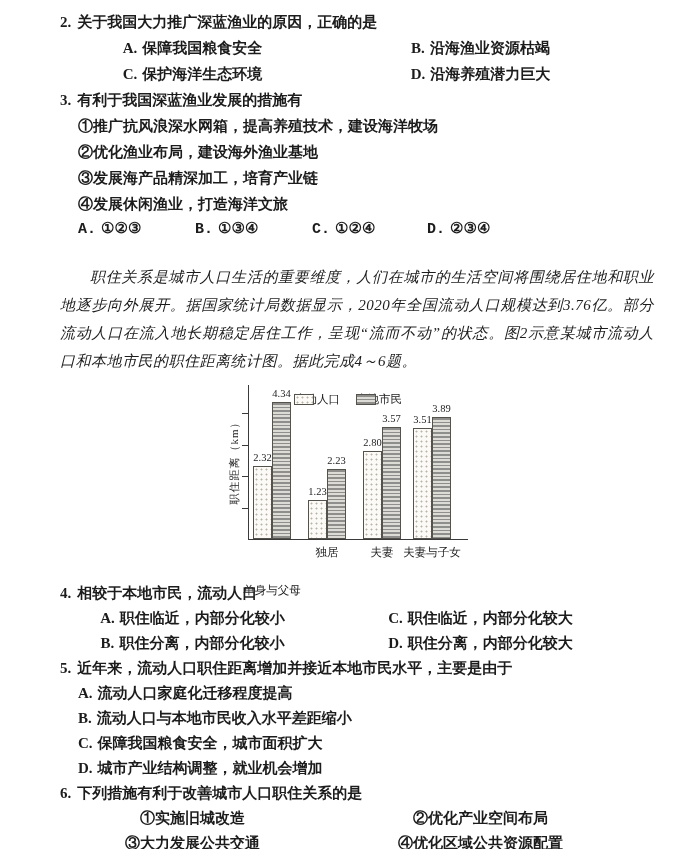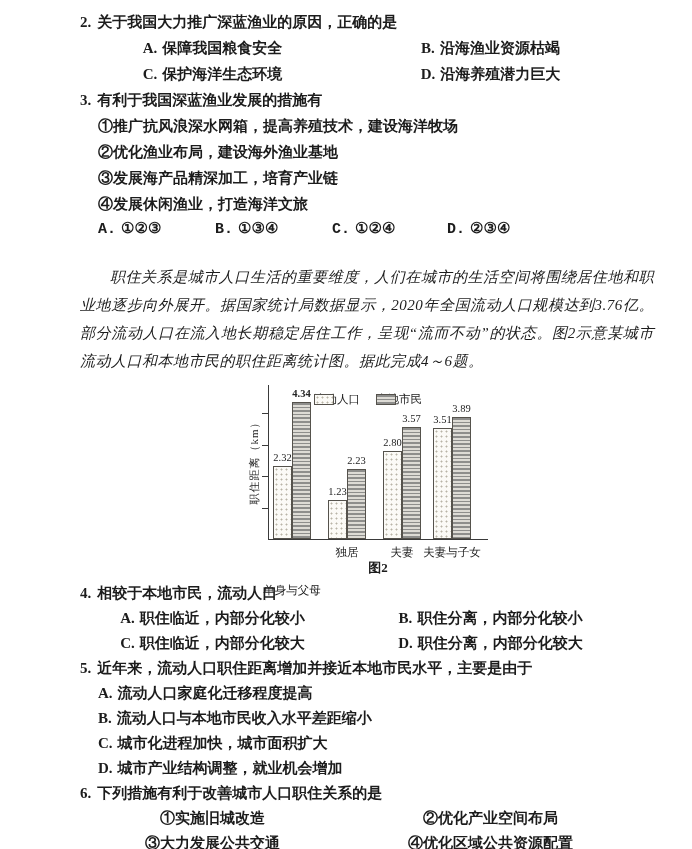--- a/index.html
+++ b/index.html
@@ -9,7 +9,7 @@
     margin:0 auto;
     background:var(--bg,#ffffff);
     box-sizing:border-box;
-    padding:9px 38px 0 80px;
+    padding:9px 38px 0 60px;
     font-family:"Liberation Serif","DejaVu Serif",serif;
     color:var(--text,#1c1c1c);
     font-size:15px;

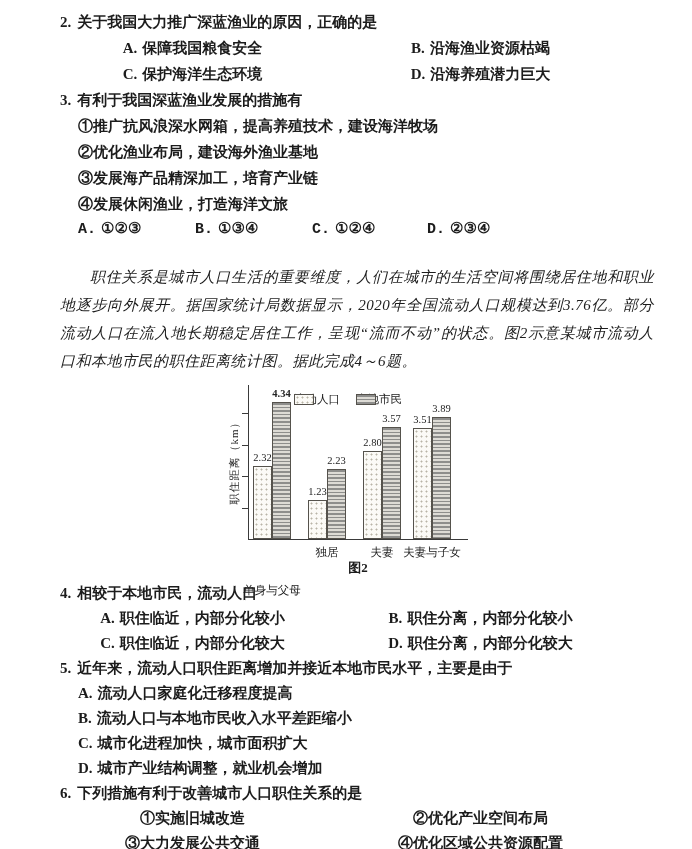--- a/index.html
+++ b/index.html
@@ -117,7 +117,7 @@
         <div class="bar s0" style="left: 191px; top: 45.4px; width: 19px; height: 110.6px;"></div>
         <div class="vlabel" style="left: 180.5px; top: 31.4px;">3.51</div>
         <div class="bar s1" style="left: 50px; top: 19.3px; width: 19px; height: 136.7px;"></div>
-        <div class="vlabel" style="left: 39.5px; top: 5.3px; font-weight: bold;">4.34</div>
+        <div class="vlabel" style="left: 39.5px; top: 5.3px;">4.34</div>
         <div class="bar s1" style="left: 105px; top: 85.8px; width: 19px; height: 70.2px;"></div>
         <div class="vlabel" style="left: 94.5px; top: 71.8px;">2.23</div>
         <div class="bar s1" style="left: 160px; top: 43.5px; width: 19px; height: 112.5px;"></div>

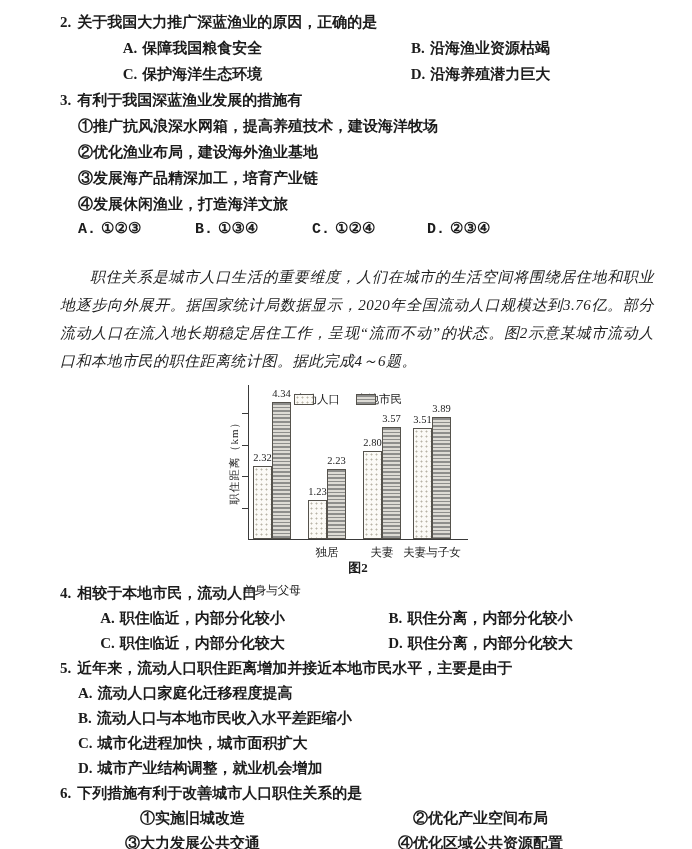--- a/index.html
+++ b/index.html
@@ -140,7 +140,6 @@
       </div>
     </div>
     <div class="ylabel">职住距离（km）</div>
-    <div class="caption">图2</div>
   </div>
 
   <div class="b">

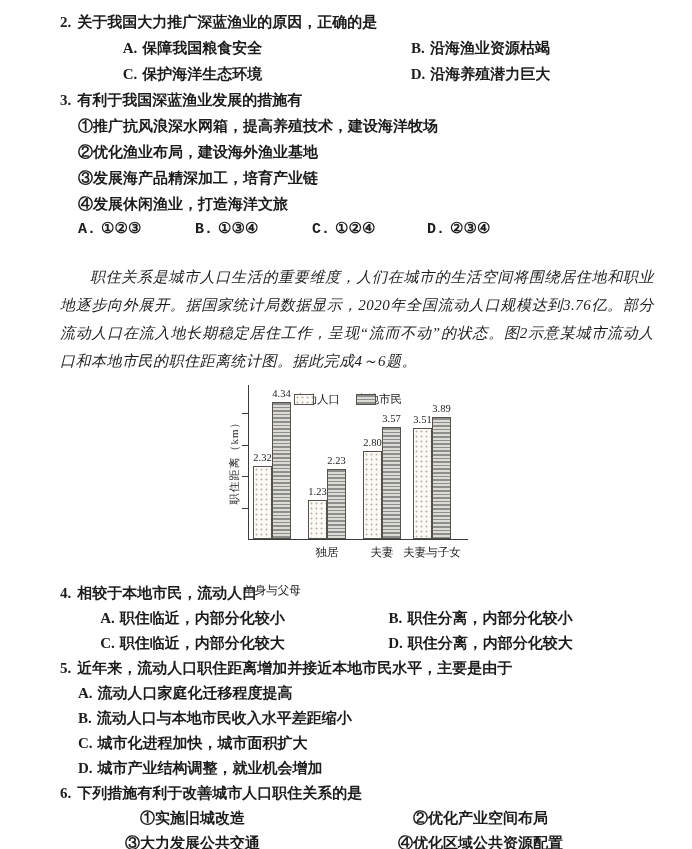--- a/index.html
+++ b/index.html
@@ -148,8 +148,8 @@
       <div class="line"><span class="qn">4.</span><span>相较于本地市民，流动人口</span></div>
       <div class="opts2">
         <div class="line"><span class="ol">A.</span><span>职住临近，内部分化较小</span></div>
+        <div class="line"><span class="ol">C.</span><span>职住临近，内部分化较大</span></div>
         <div class="line"><span class="ol">B.</span><span>职住分离，内部分化较小</span></div>
-        <div class="line"><span class="ol">C.</span><span>职住临近，内部分化较大</span></div>
         <div class="line"><span class="ol">D.</span><span>职住分离，内部分化较大</span></div>
       </div>
     </div>

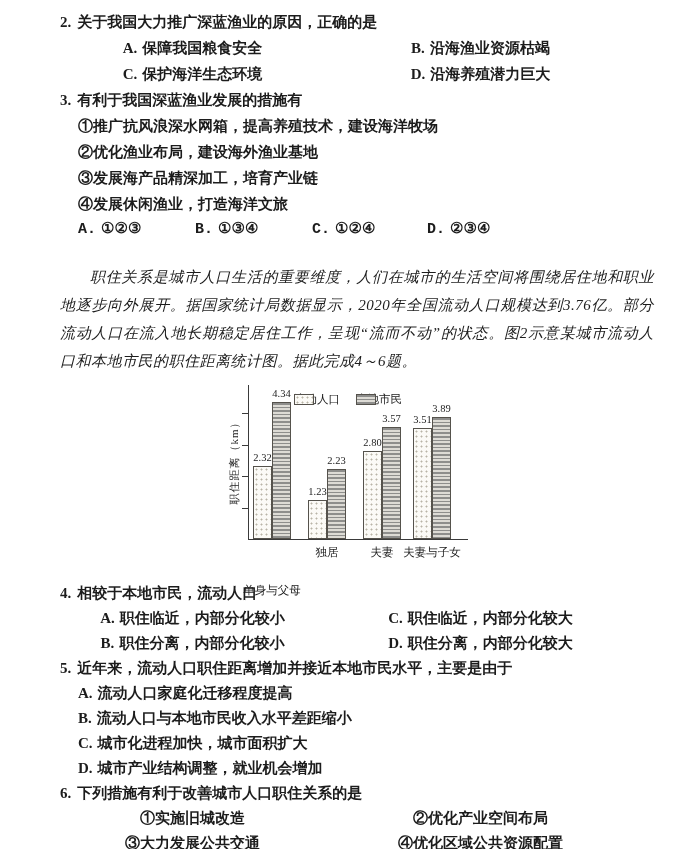--- a/index.html
+++ b/index.html
@@ -158,7 +158,7 @@
       <div class="line"><span class="qn">5.</span><span>近年来，流动人口职住距离增加并接近本地市民水平，主要是由于</span></div>
       <div class="line ind"><span class="ol">A.</span><span>流动人口家庭化迁移程度提高</span></div>
       <div class="line ind"><span class="ol">B.</span><span>流动人口与本地市民收入水平差距缩小</span></div>
-      <div class="line ind"><span class="ol">C.</span><span>城市化进程加快，城市面积扩大</span></div>
+      <div class="line ind"><span class="ol">C.</span><span>保障我国粮食安全，城市面积扩大</span></div>
       <div class="line ind"><span class="ol">D.</span><span>城市产业结构调整，就业机会增加</span></div>
     </div>
 

